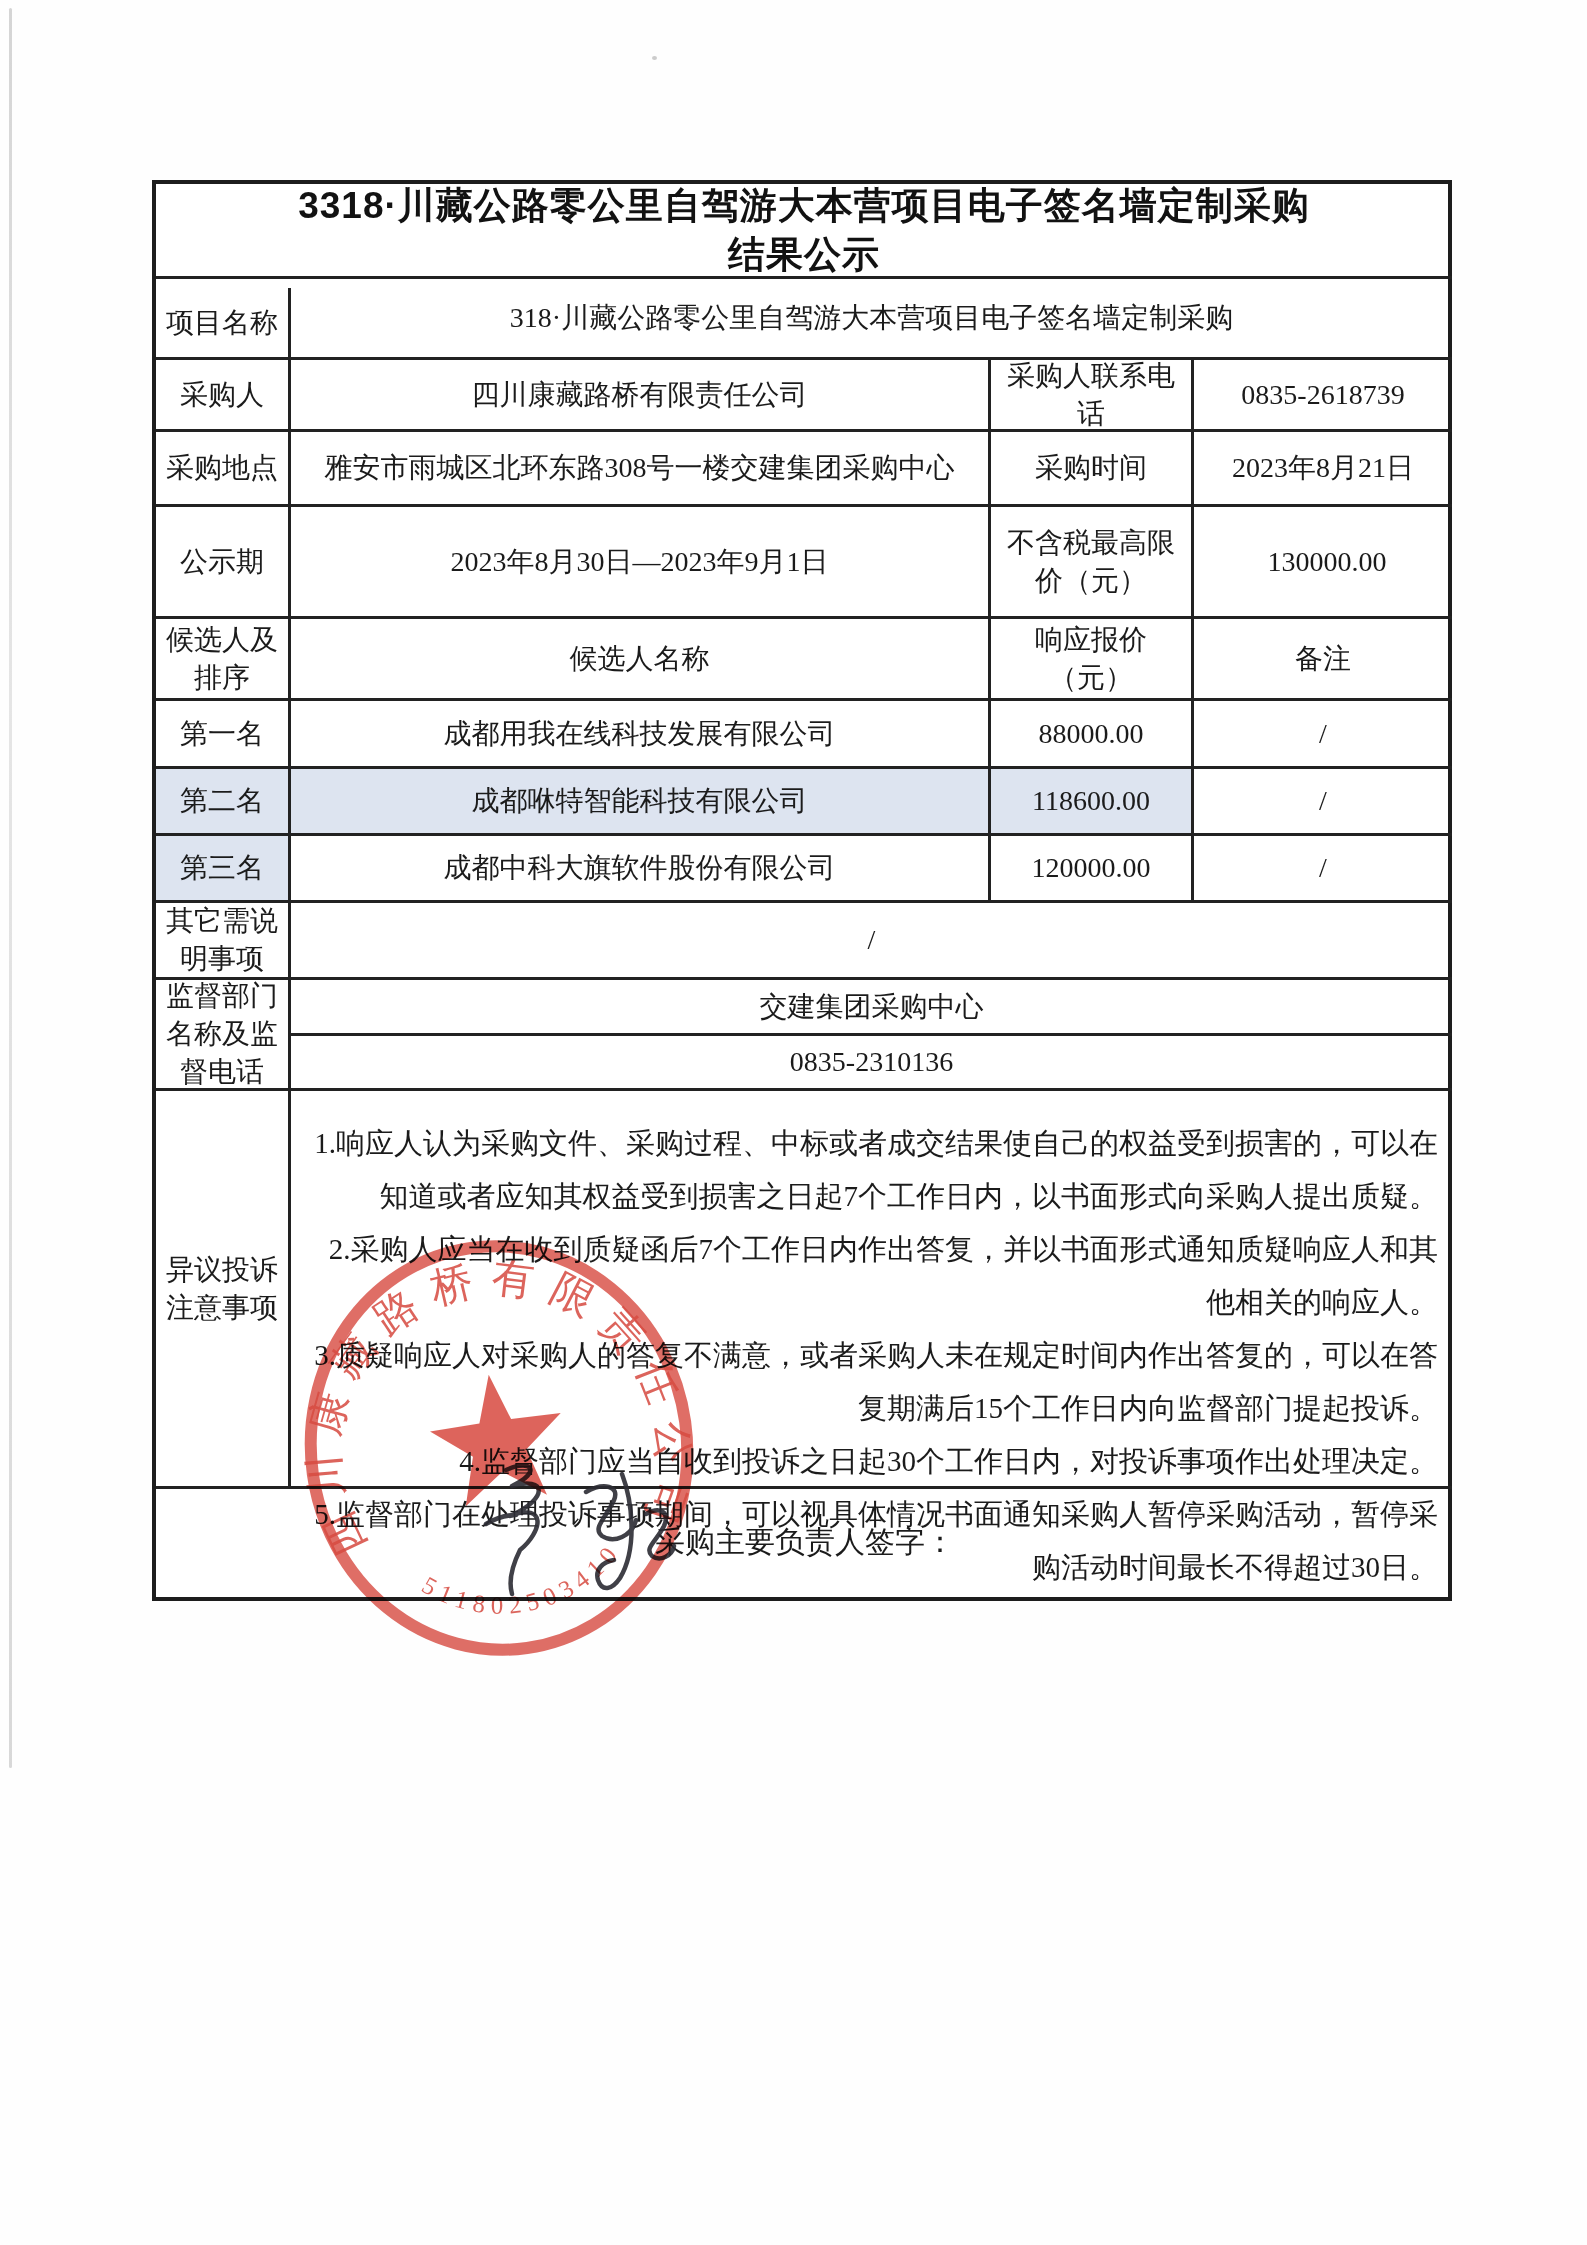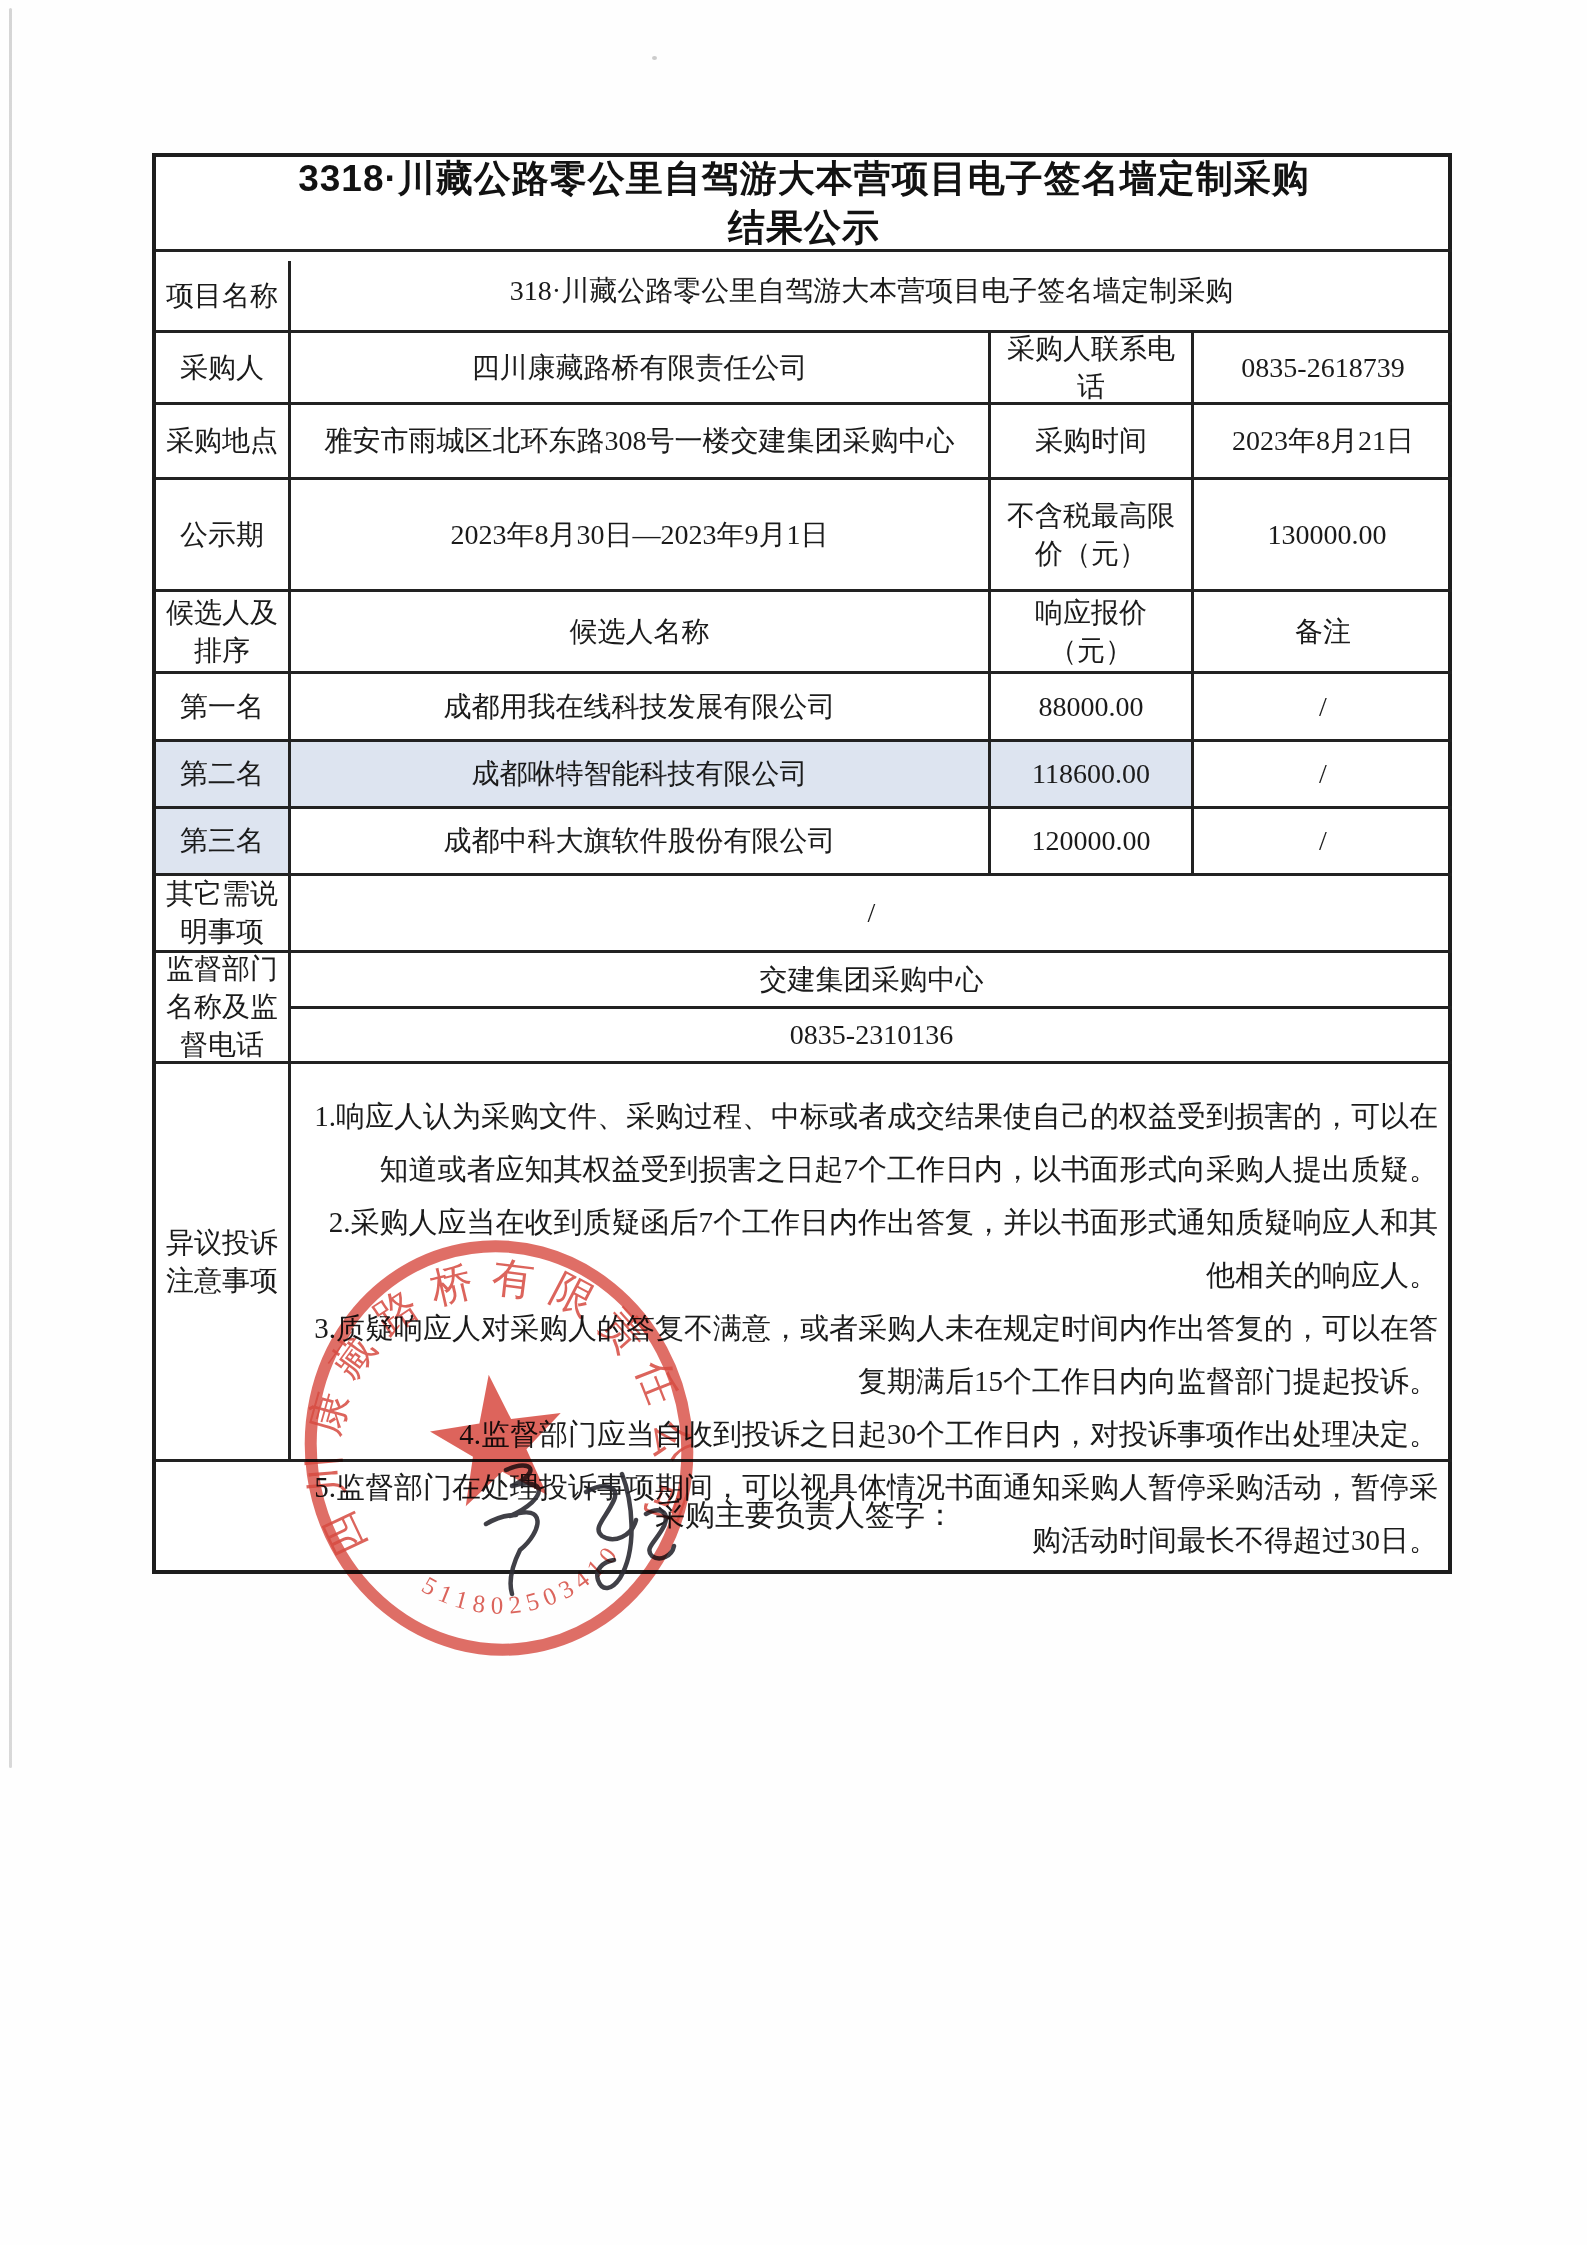--- a/index.html
+++ b/index.html
@@ -21,7 +21,7 @@
 
   
   .doc-table{
-    position:absolute;left:152px;top:153px;
+    position:absolute;left:152px;top:180px;
     width:1300px;height:1421px;
     border:4px solid #1d1d1d;
     box-sizing:border-box;

